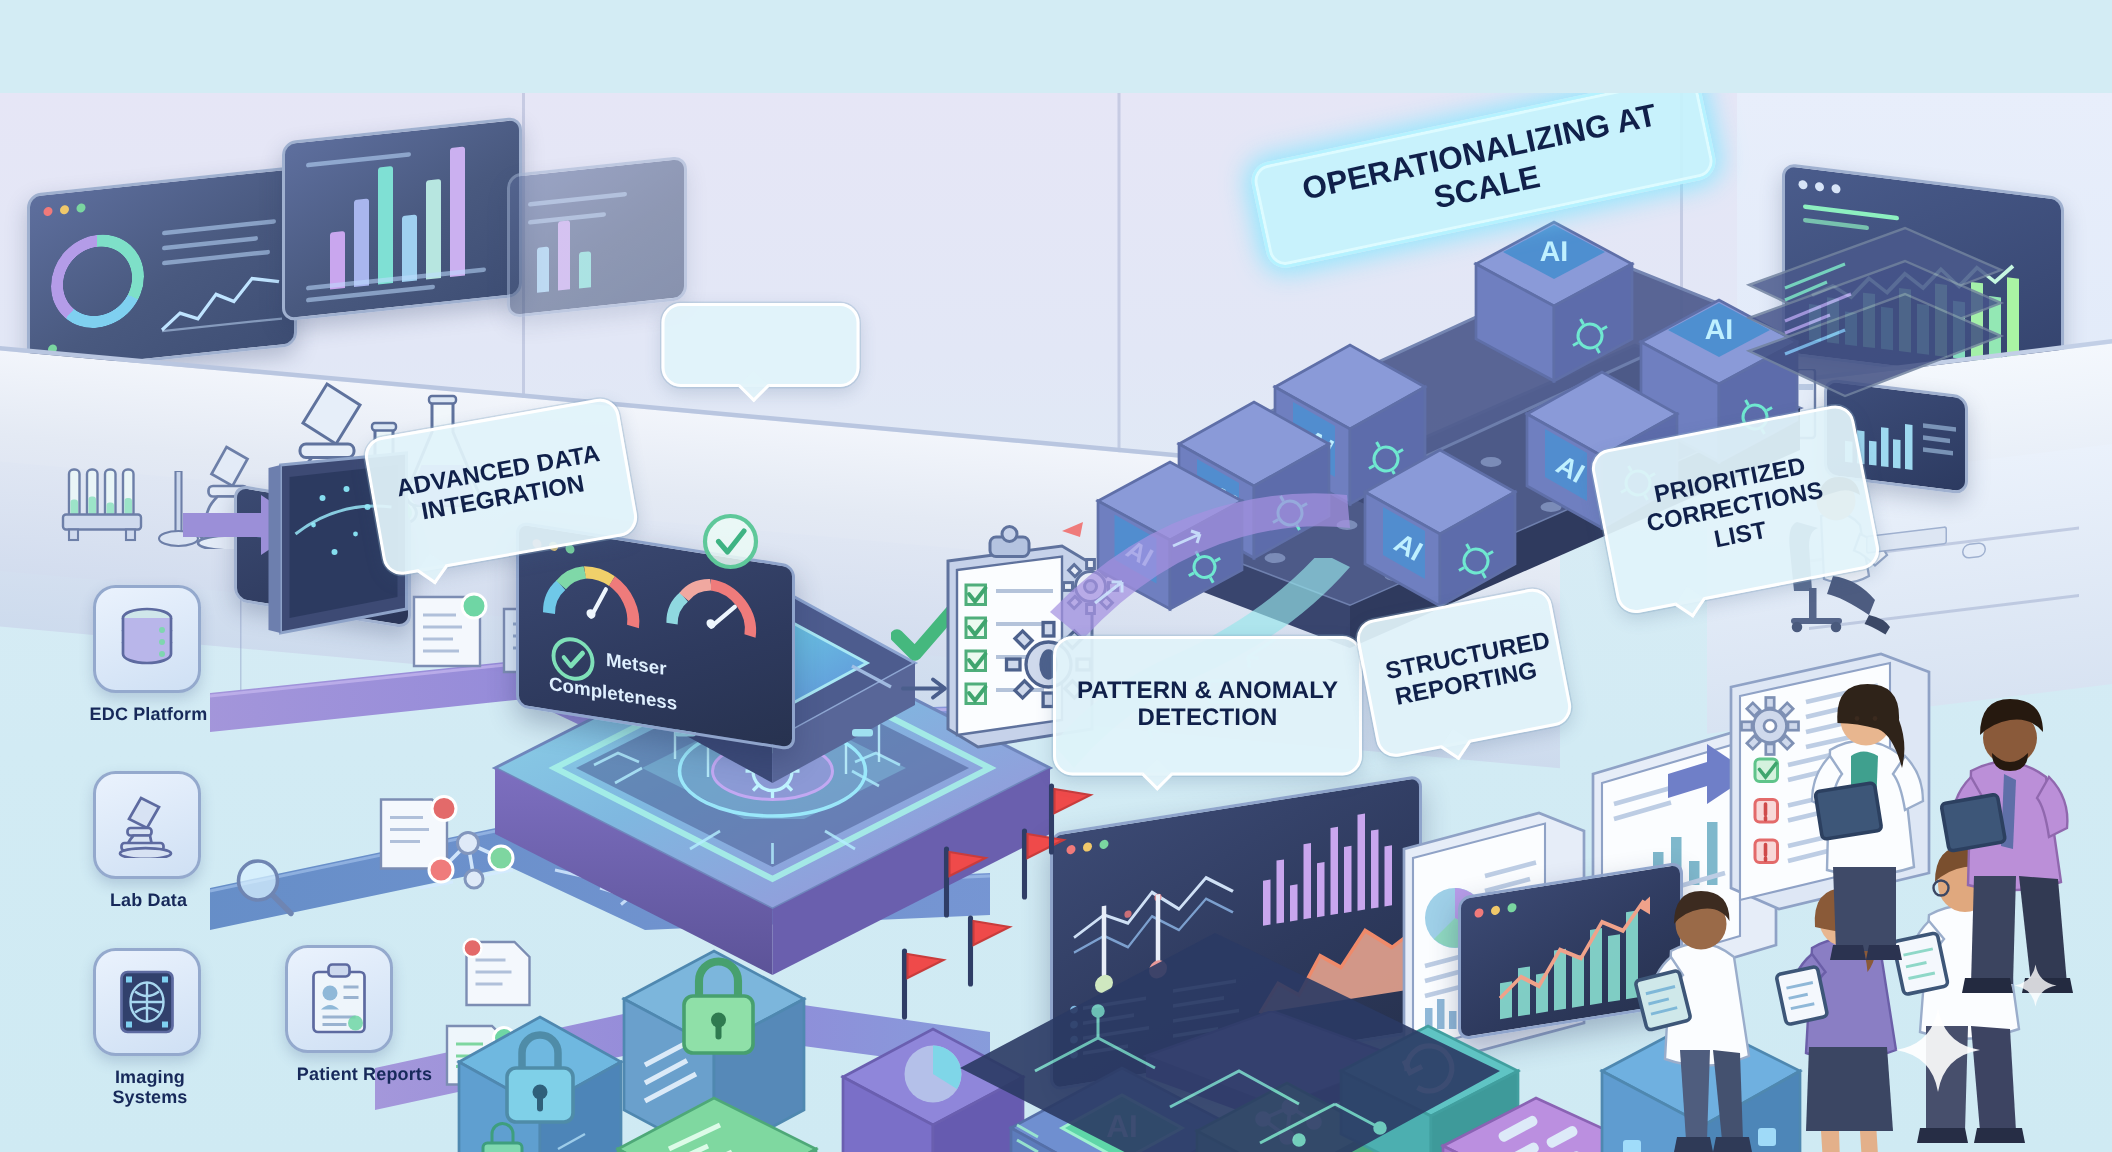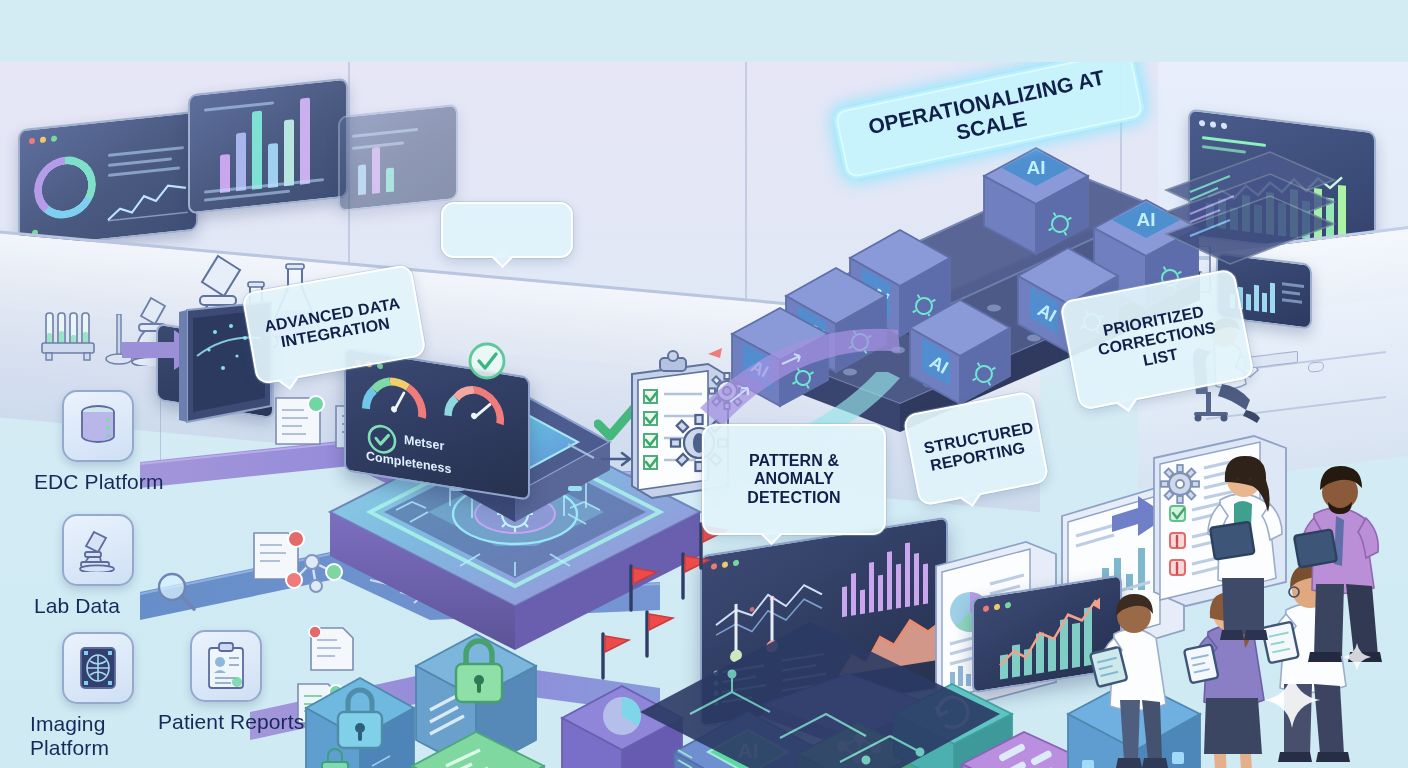--- a/index.html
+++ b/index.html
@@ -1231,7 +1231,7 @@
       <span>OPERATIONALIZING AT SCALE</span>
     </div>
 
-    <div class="callout" style="left:702px; top:362px; width:184px; white-space:pre-line;">
+    <div class="callout" style="left:702px; top:362px; width:206px; white-space:pre-line;">
       <span>PATTERN &amp; ANOMALY
 DETECTION</span>
       <span class="tail" style="left:60px;"></span>

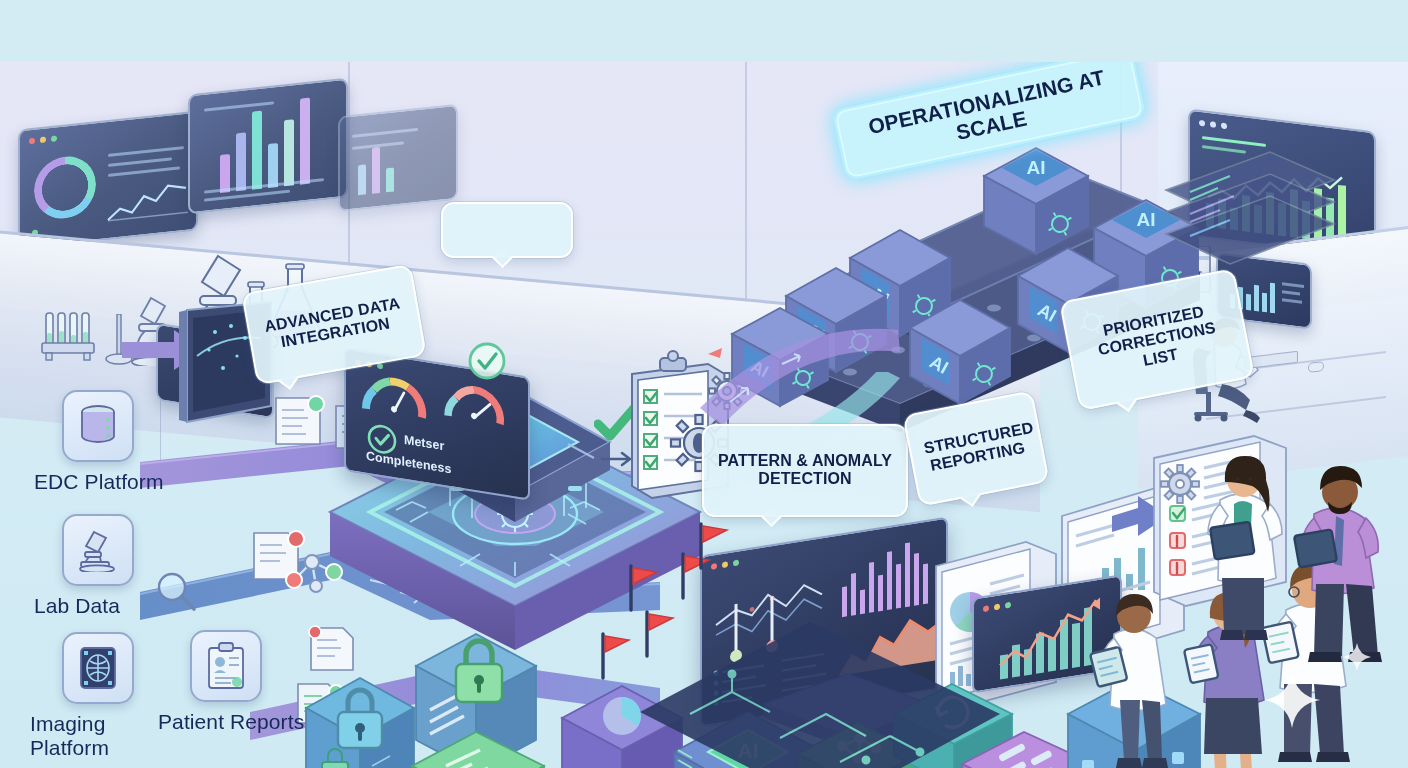--- a/index.html
+++ b/index.html
@@ -84,8 +84,8 @@
     display:flex; align-items:center; justify-content:center;
   }
   .srclabel{
-    position:absolute; font-size:21px; font-weight:400; color:#17295a;
-    text-align:left; line-height:1.12; letter-spacing:.1px; white-space:pre-line;
+    position:absolute; font-size:12px; font-weight:700; color:#17295a;
+    text-align:center; line-height:1.12; letter-spacing:.1px; white-space:pre-line;
   }
 
   

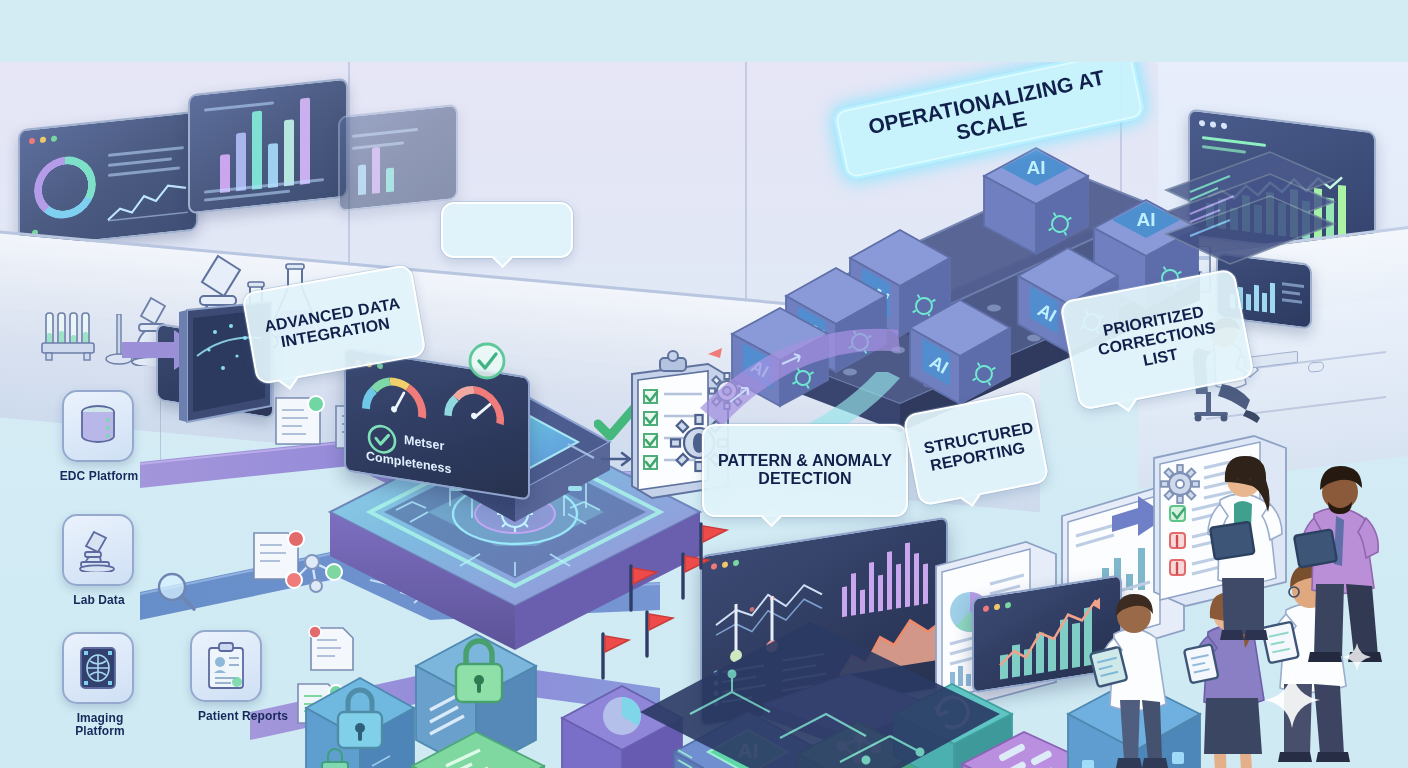--- a/index.html
+++ b/index.html
@@ -479,7 +479,7 @@
       </svg>
     </div>
     <div class="srclabel" style="left:30px; top:650px; width:140px;">Imaging
-Platform</div>
+Systems</div>
 
     <div class="srcbox" style="left:190px; top:568px;">
       <svg width="44" height="48">

